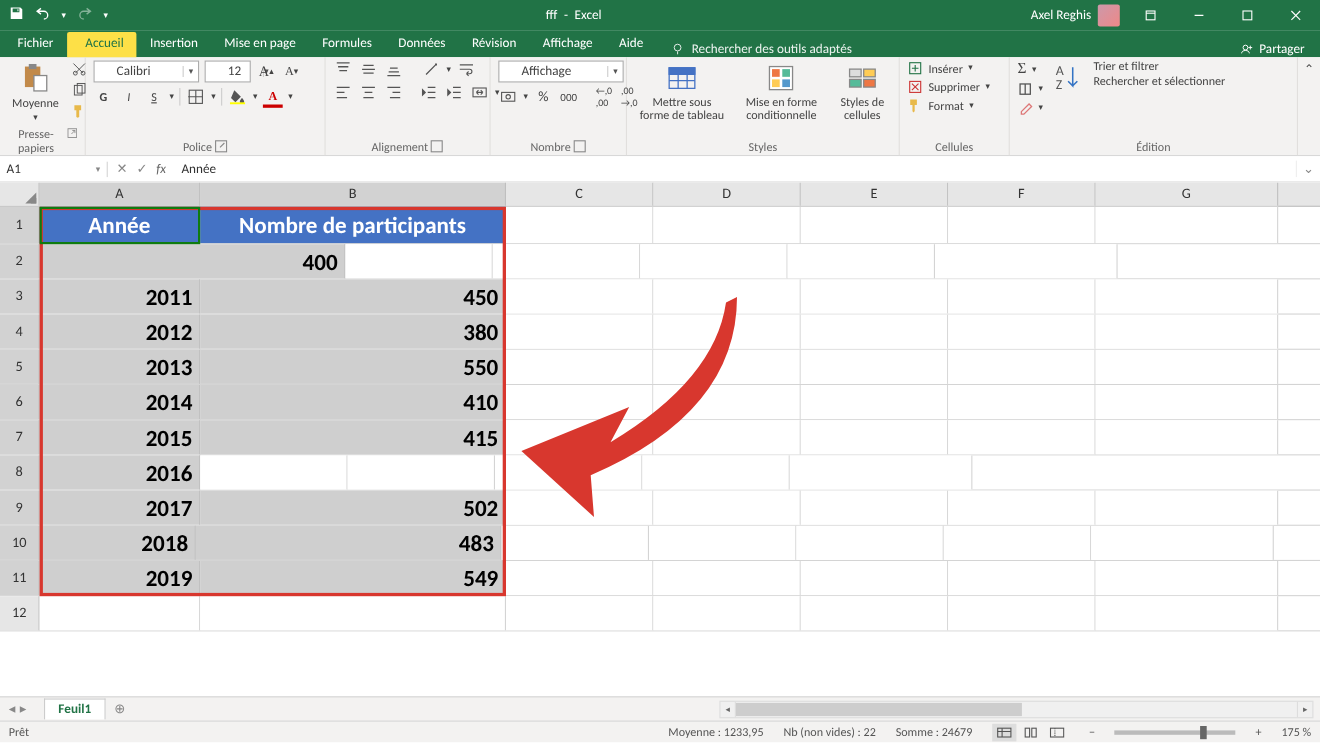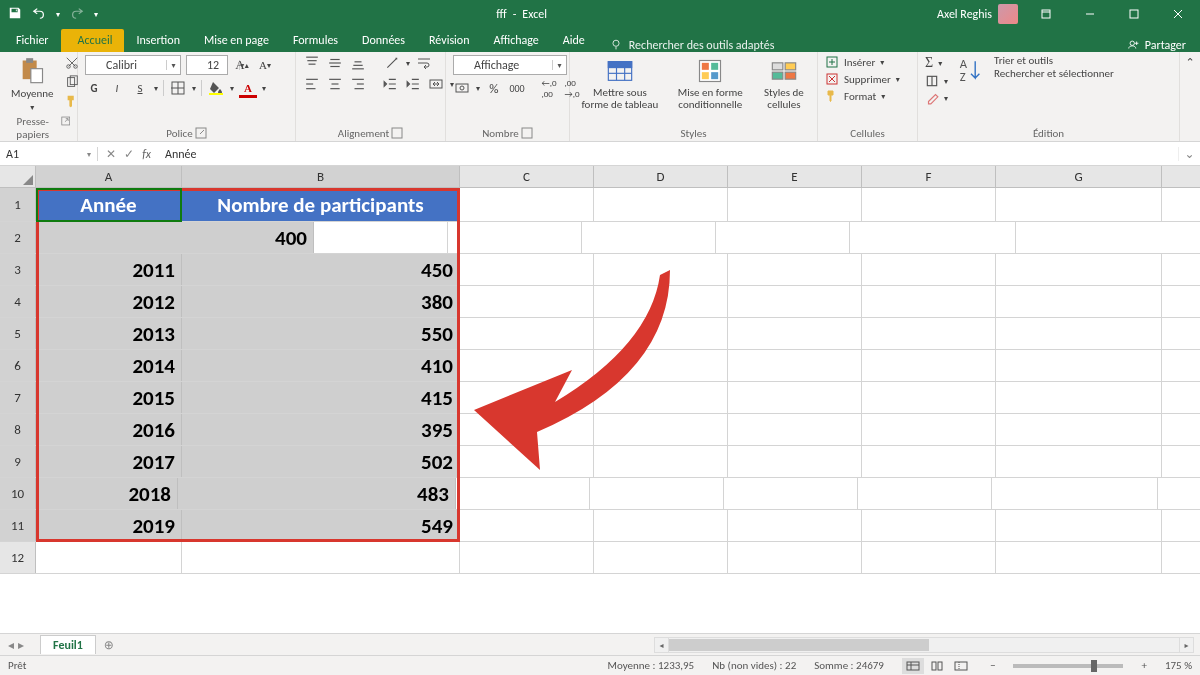--- a/index.html
+++ b/index.html
@@ -18,7 +18,7 @@
 
 .tabs { height: 24px; background: #217346; display: flex; align-items: flex-end; padding-left: 4px; font-size: 12px; color: #fff; }
 .tab { padding: 4px 12px 5px; cursor: pointer; }
-.tab.active { background: #eab308; color: #217346; font-weight: 400; border-radius: 2px 2px 0 0; padding-left: 17px; }
+.tab.active { background: #fde047; color: #217346; font-weight: 400; border-radius: 2px 2px 0 0; padding-left: 17px; }
 .tab.file { background: transparent; color:#fff; }
 .tabs .tell { margin-left: 12px; display:flex; align-items:center; gap:6px; opacity:.9;}
 .tabs .share { margin-left: auto; margin-right: 14px; display:flex; align-items:center; gap:4px; }

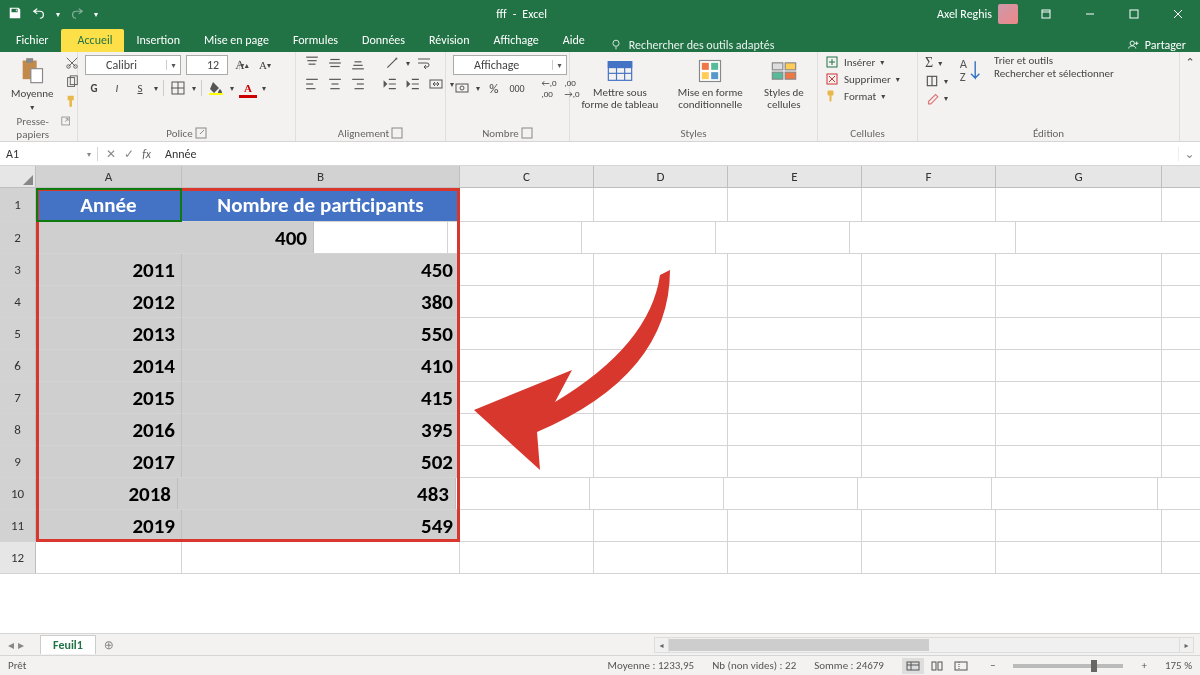--- a/index.html
+++ b/index.html
@@ -482,7 +482,7 @@
           </div>
       </div>
       <div style="line-height:1.15">
-        <div>Trier et outils</div>
+        <div>Trier et filtrer</div>
         <div>Rechercher et sélectionner</div>
       </div>
     </div>

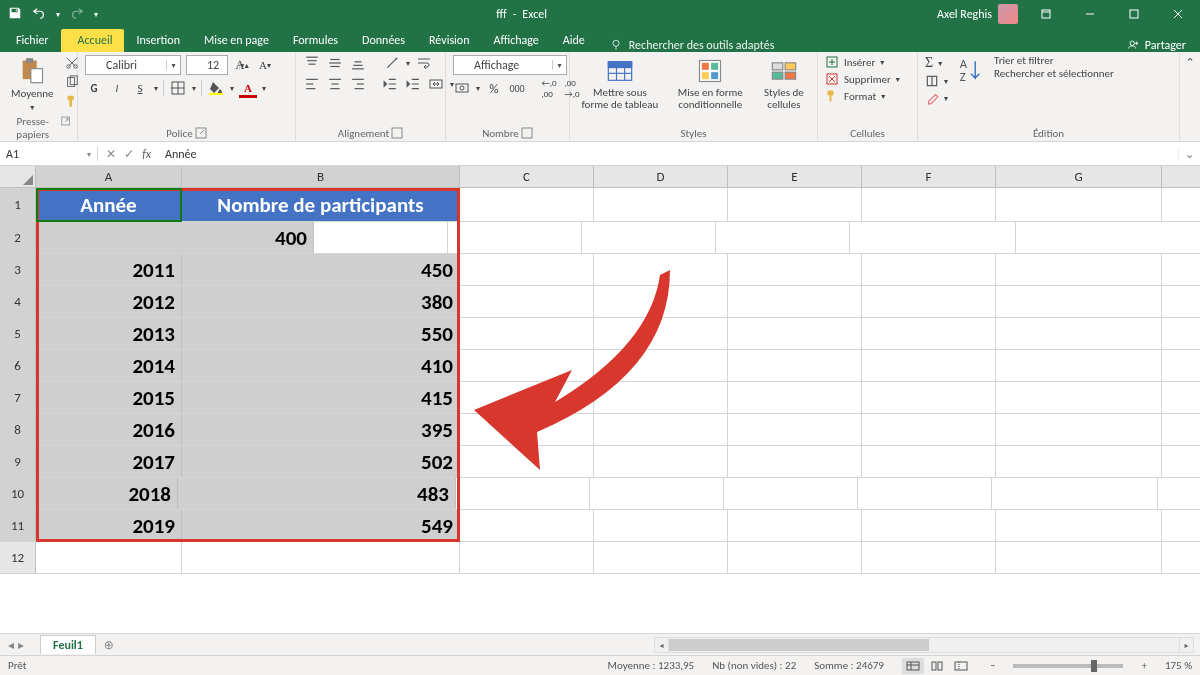--- a/index.html
+++ b/index.html
@@ -593,7 +593,6 @@
       <div class="row data">
         <div class="rh sel">8</div>
         <div class="cell selbg" style="width: 146px;">2016</div>
-        <div class="cell selbg" style="width: 278px;">395</div>
         <div class="cell" style="width: 134px;"></div>
         <div class="cell" style="width: 134px;"></div>
         <div class="cell" style="width: 134px;"></div>

